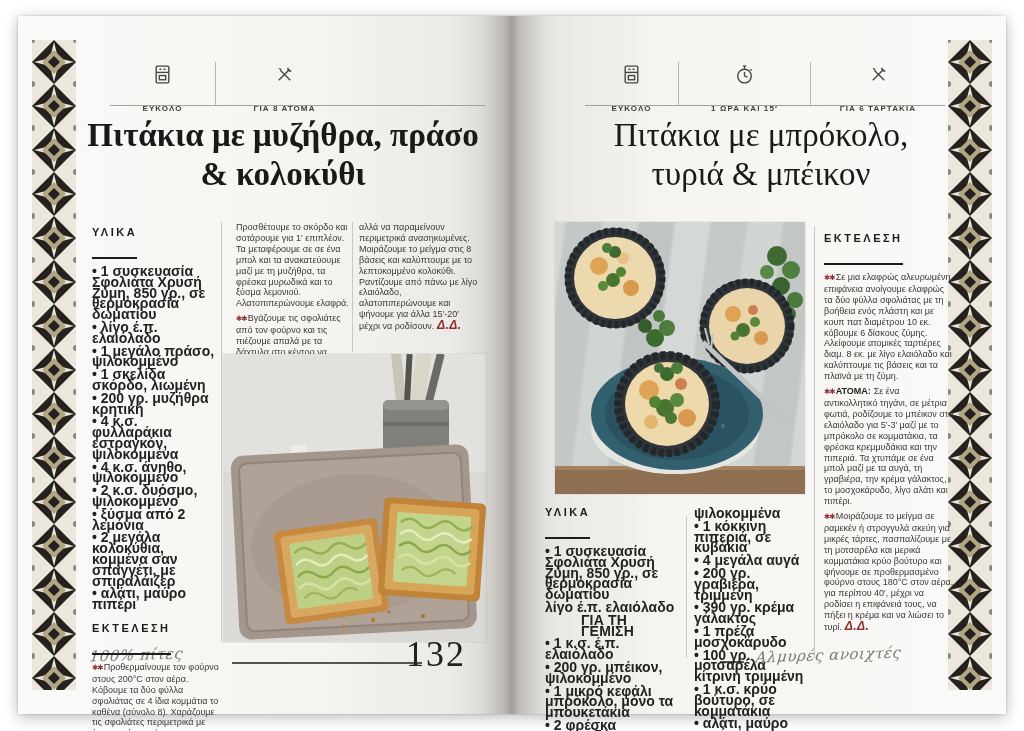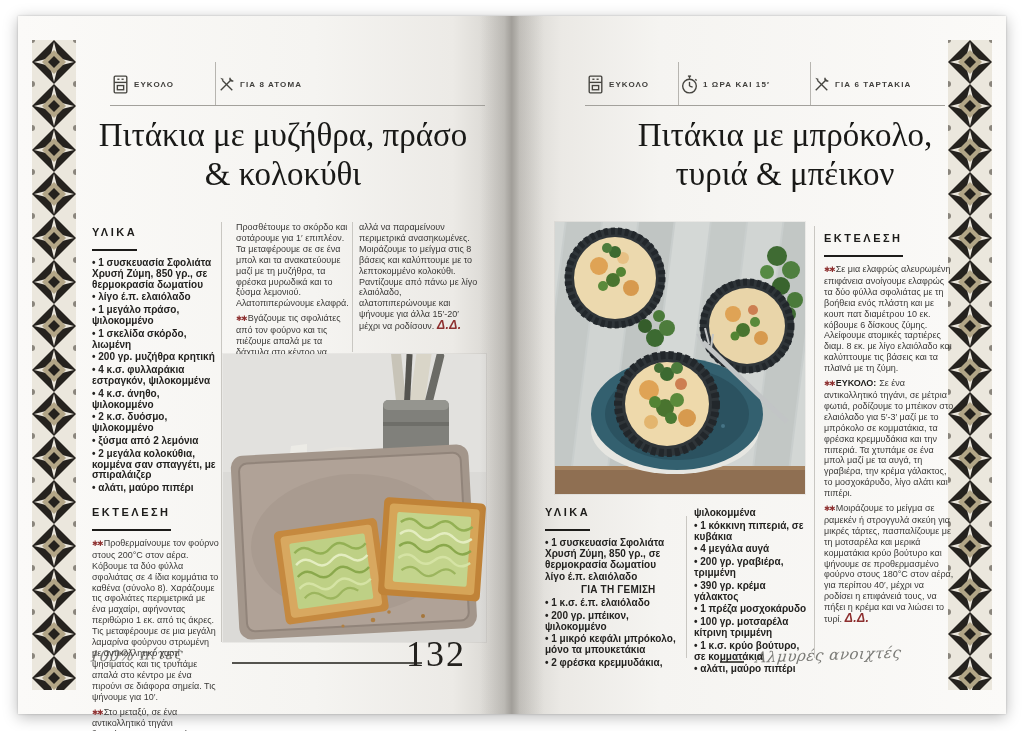--- a/index.html
+++ b/index.html
@@ -23,7 +23,7 @@
 
   
   .hdr { height:44px; border-bottom:1px solid #a3a19c; display:flex; z-index:3; }
-  .hdr-cell { display:flex; flex-direction:row; align-items:center; justify-content:flex-start; padding-top:2px; gap:3px; }
+  .hdr-cell { display:flex; flex-direction:column; align-items:center; justify-content:flex-start; padding-top:2px; gap:19px; }
   .hdr-cell + .hdr-cell { border-left:1px solid #b7b5b0; }
   .hdr-label { font-weight:700; font-size:8px; line-height:10px; letter-spacing:1.1px; color:#3f3e3b; white-space:nowrap; }
   .hdr-ic { width:21px; height:21px; }

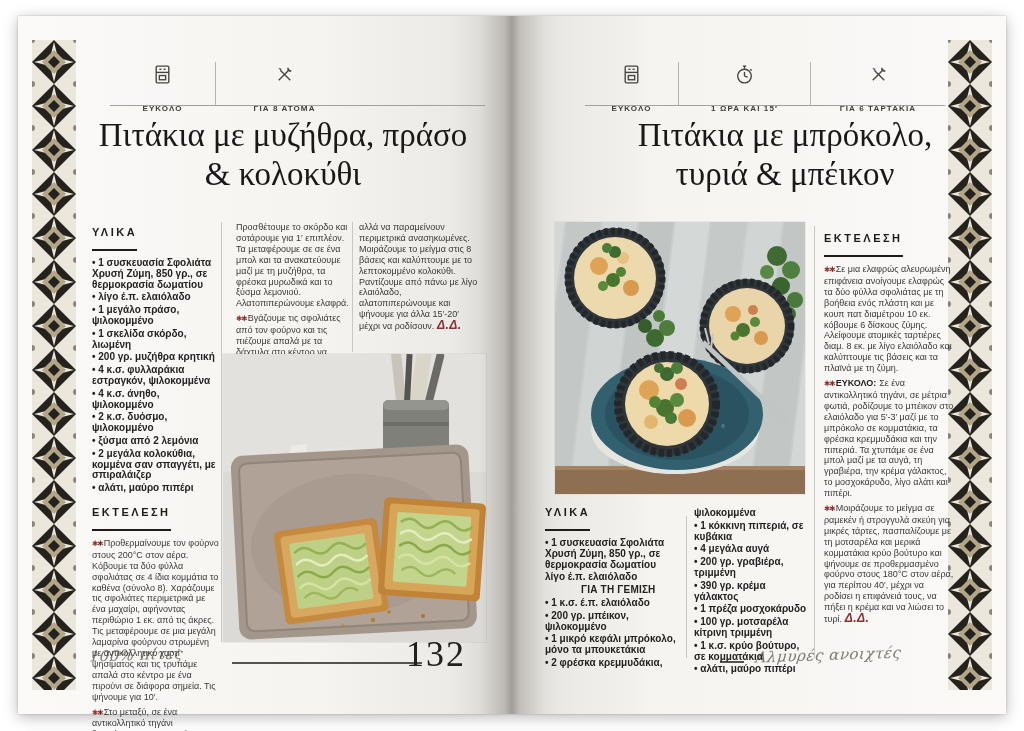--- a/index.html
+++ b/index.html
@@ -127,7 +127,7 @@
       </div>
     </div>
 
-    <div class="abs title" style="left:50px;top:100px;width:430px;">
+    <div class="abs title" style="left:50px;top:100px;width:430px;font-weight:bold;">
       <div>Πιτάκια με μυζήθρα, πράσο</div>
       <div>&amp; κολοκύθι</div>
     </div>

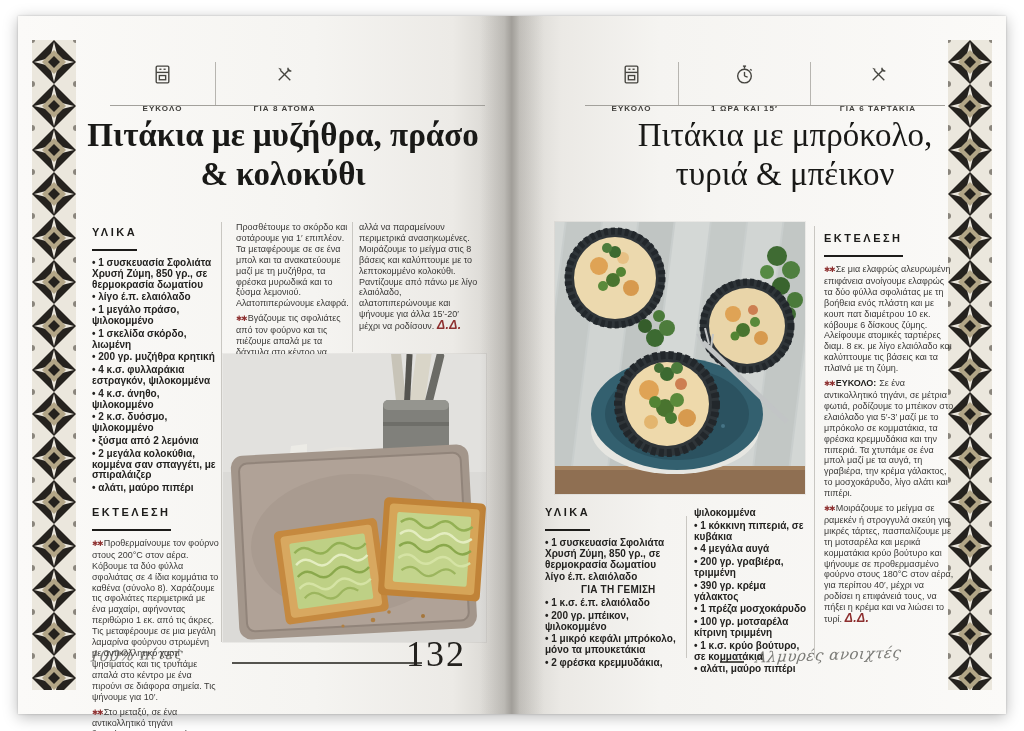--- a/index.html
+++ b/index.html
@@ -261,7 +261,7 @@
       </div>
     </div>
 
-    <div class="abs title" style="left:552px;top:100px;width:430px;">
+    <div class="abs title" style="left:528px;top:100px;width:430px;">
       <div>Πιτάκια με μπρόκολο,</div>
       <div>τυριά &amp; μπέικον</div>
     </div>

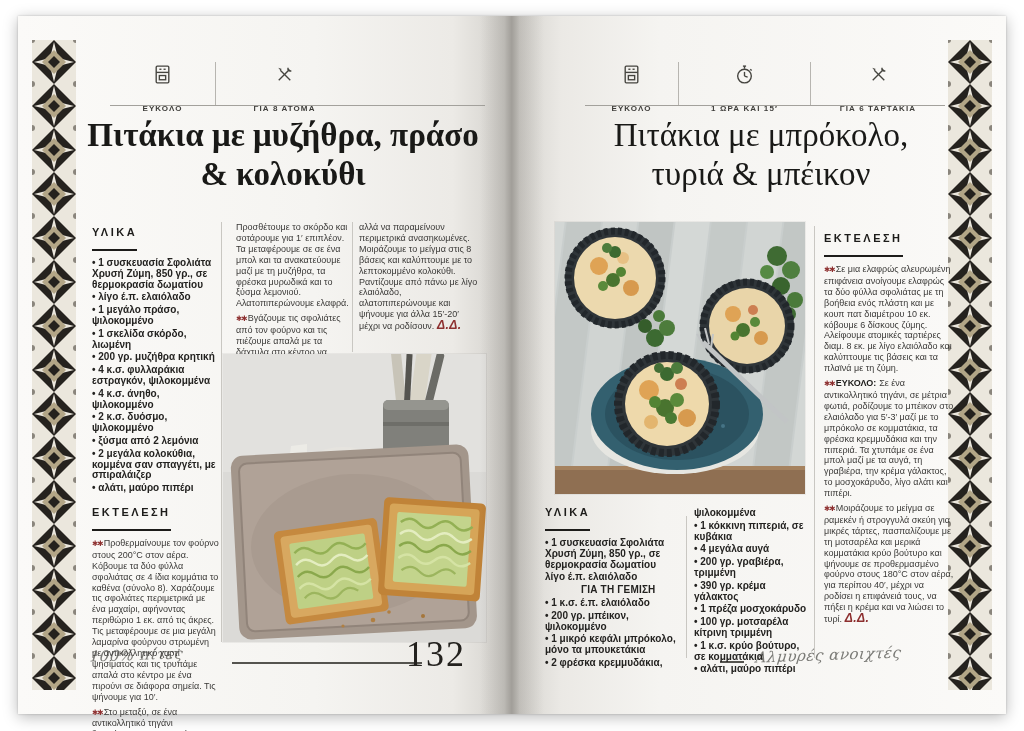--- a/index.html
+++ b/index.html
@@ -32,7 +32,7 @@
   .title { text-align:center; font-family:"Liberation Serif",serif; font-size:33px; line-height:39px; color:#191917; z-index:3; }
 
   .sec-title { display:inline-block; font-weight:700; font-size:11px; letter-spacing:2.5px; color:#1d1c1a;
-               border-bottom:2px solid #1d1c1a; padding-bottom:11px; margin-bottom:7px; }
+               border-bottom:2px solid #1d1c1a; padding-bottom:19px; margin-bottom:7px; }
 
   .ing { list-style:none; }
   .ing li { font-weight:700; font-size:10px; line-height:10.8px; color:#232220; margin-bottom:2px; }

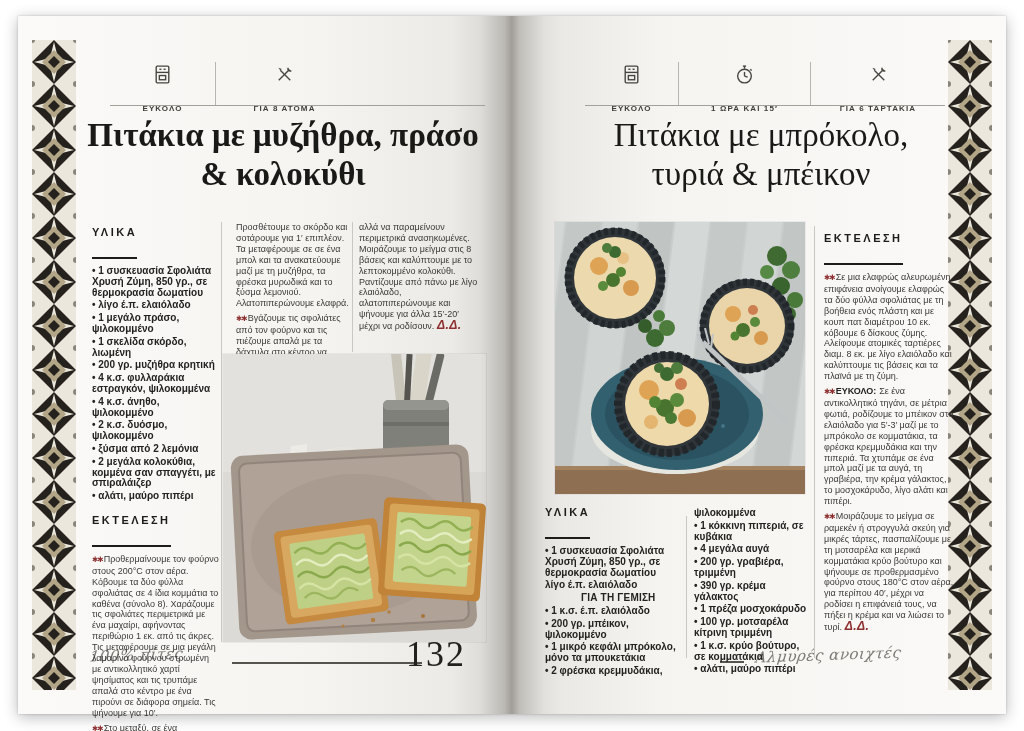--- a/index.html
+++ b/index.html
@@ -35,7 +35,7 @@
                border-bottom:2px solid #1d1c1a; padding-bottom:19px; margin-bottom:7px; }
 
   .ing { list-style:none; }
-  .ing li { font-weight:700; font-size:10px; line-height:10.8px; color:#232220; margin-bottom:2px; }
+  .ing li { font-weight:700; font-size:14px; line-height:10.8px; color:#232220; margin-bottom:2px; }
   .ing li.b::before { content:"• "; }
   .ing li.h { letter-spacing:.2px;padding-left:36px; }
 

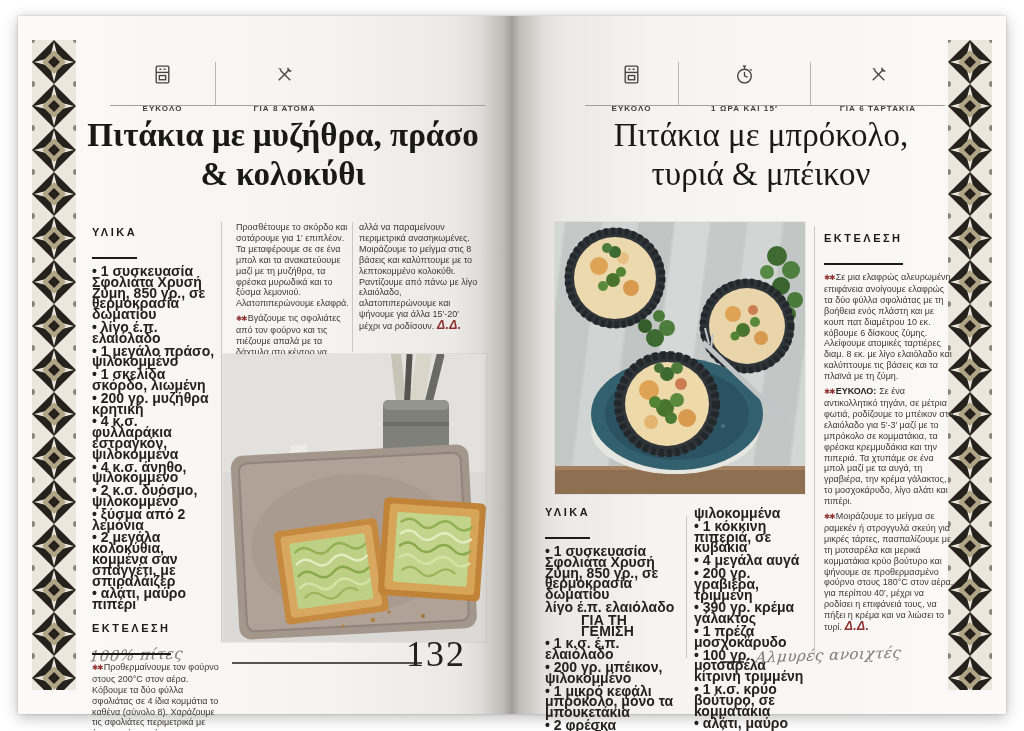--- a/index.html
+++ b/index.html
@@ -354,7 +354,7 @@
       <div class="sec-title">ΕΚΤΕΛΕΣΗ</div>
       <div class="exec">
         <p class="mk">Σε μια ελαφρώς αλευρωμένη επιφάνεια ανοίγουμε ελαφρώς τα δύο φύλλα σφολιάτας με τη βοήθεια ενός πλάστη και με κουπ πατ διαμέτρου 10 εκ. κόβουμε 6 δίσκους ζύμης. Αλείφουμε ατομικές ταρτιέρες διαμ. 8 εκ. με λίγο ελαιόλαδο και καλύπτουμε τις βάσεις και τα πλαϊνά με τη ζύμη.</p>
-        <p class="mk"><b class="lead">ΕΥΚΟΛΟ:</b><span>Σε ένα αντικολλητικό τηγάνι, σε μέτρια φωτιά, ροδίζουμε το μπέικον στο ελαιόλαδο για 5′-3′ μαζί με το μπρόκολο σε κομματάκια, τα φρέσκα κρεμμυδάκια και την πιπεριά. Τα χτυπάμε σε ένα μπολ μαζί με τα αυγά, τη γραβιέρα, την κρέμα γάλακτος, το μοσχοκάρυδο, λίγο αλάτι και πιπέρι.</span></p>
+        <p class="mk"><b class="lead">ΑΤΟΜΑ:</b><span>Σε ένα αντικολλητικό τηγάνι, σε μέτρια φωτιά, ροδίζουμε το μπέικον στο ελαιόλαδο για 5′-3′ μαζί με το μπρόκολο σε κομματάκια, τα φρέσκα κρεμμυδάκια και την πιπεριά. Τα χτυπάμε σε ένα μπολ μαζί με τα αυγά, τη γραβιέρα, την κρέμα γάλακτος, το μοσχοκάρυδο, λίγο αλάτι και πιπέρι.</span></p>
         <p class="mk"><span>Μοιράζουμε το μείγμα σε ραμεκέν ή στρογγυλά σκεύη για μικρές τάρτες, πασπαλίζουμε με τη μοτσαρέλα και μερικά κομματάκια κρύο βούτυρο και ψήνουμε σε προθερμασμένο φούρνο στους 180°C στον αέρα, για περίπου 40′, μέχρι να ροδίσει η επιφάνειά τους, να πήξει η κρέμα και να λιώσει το τυρί.</span> <span class="sig">Δ.Δ.</span></p>
       </div>
     </div>

